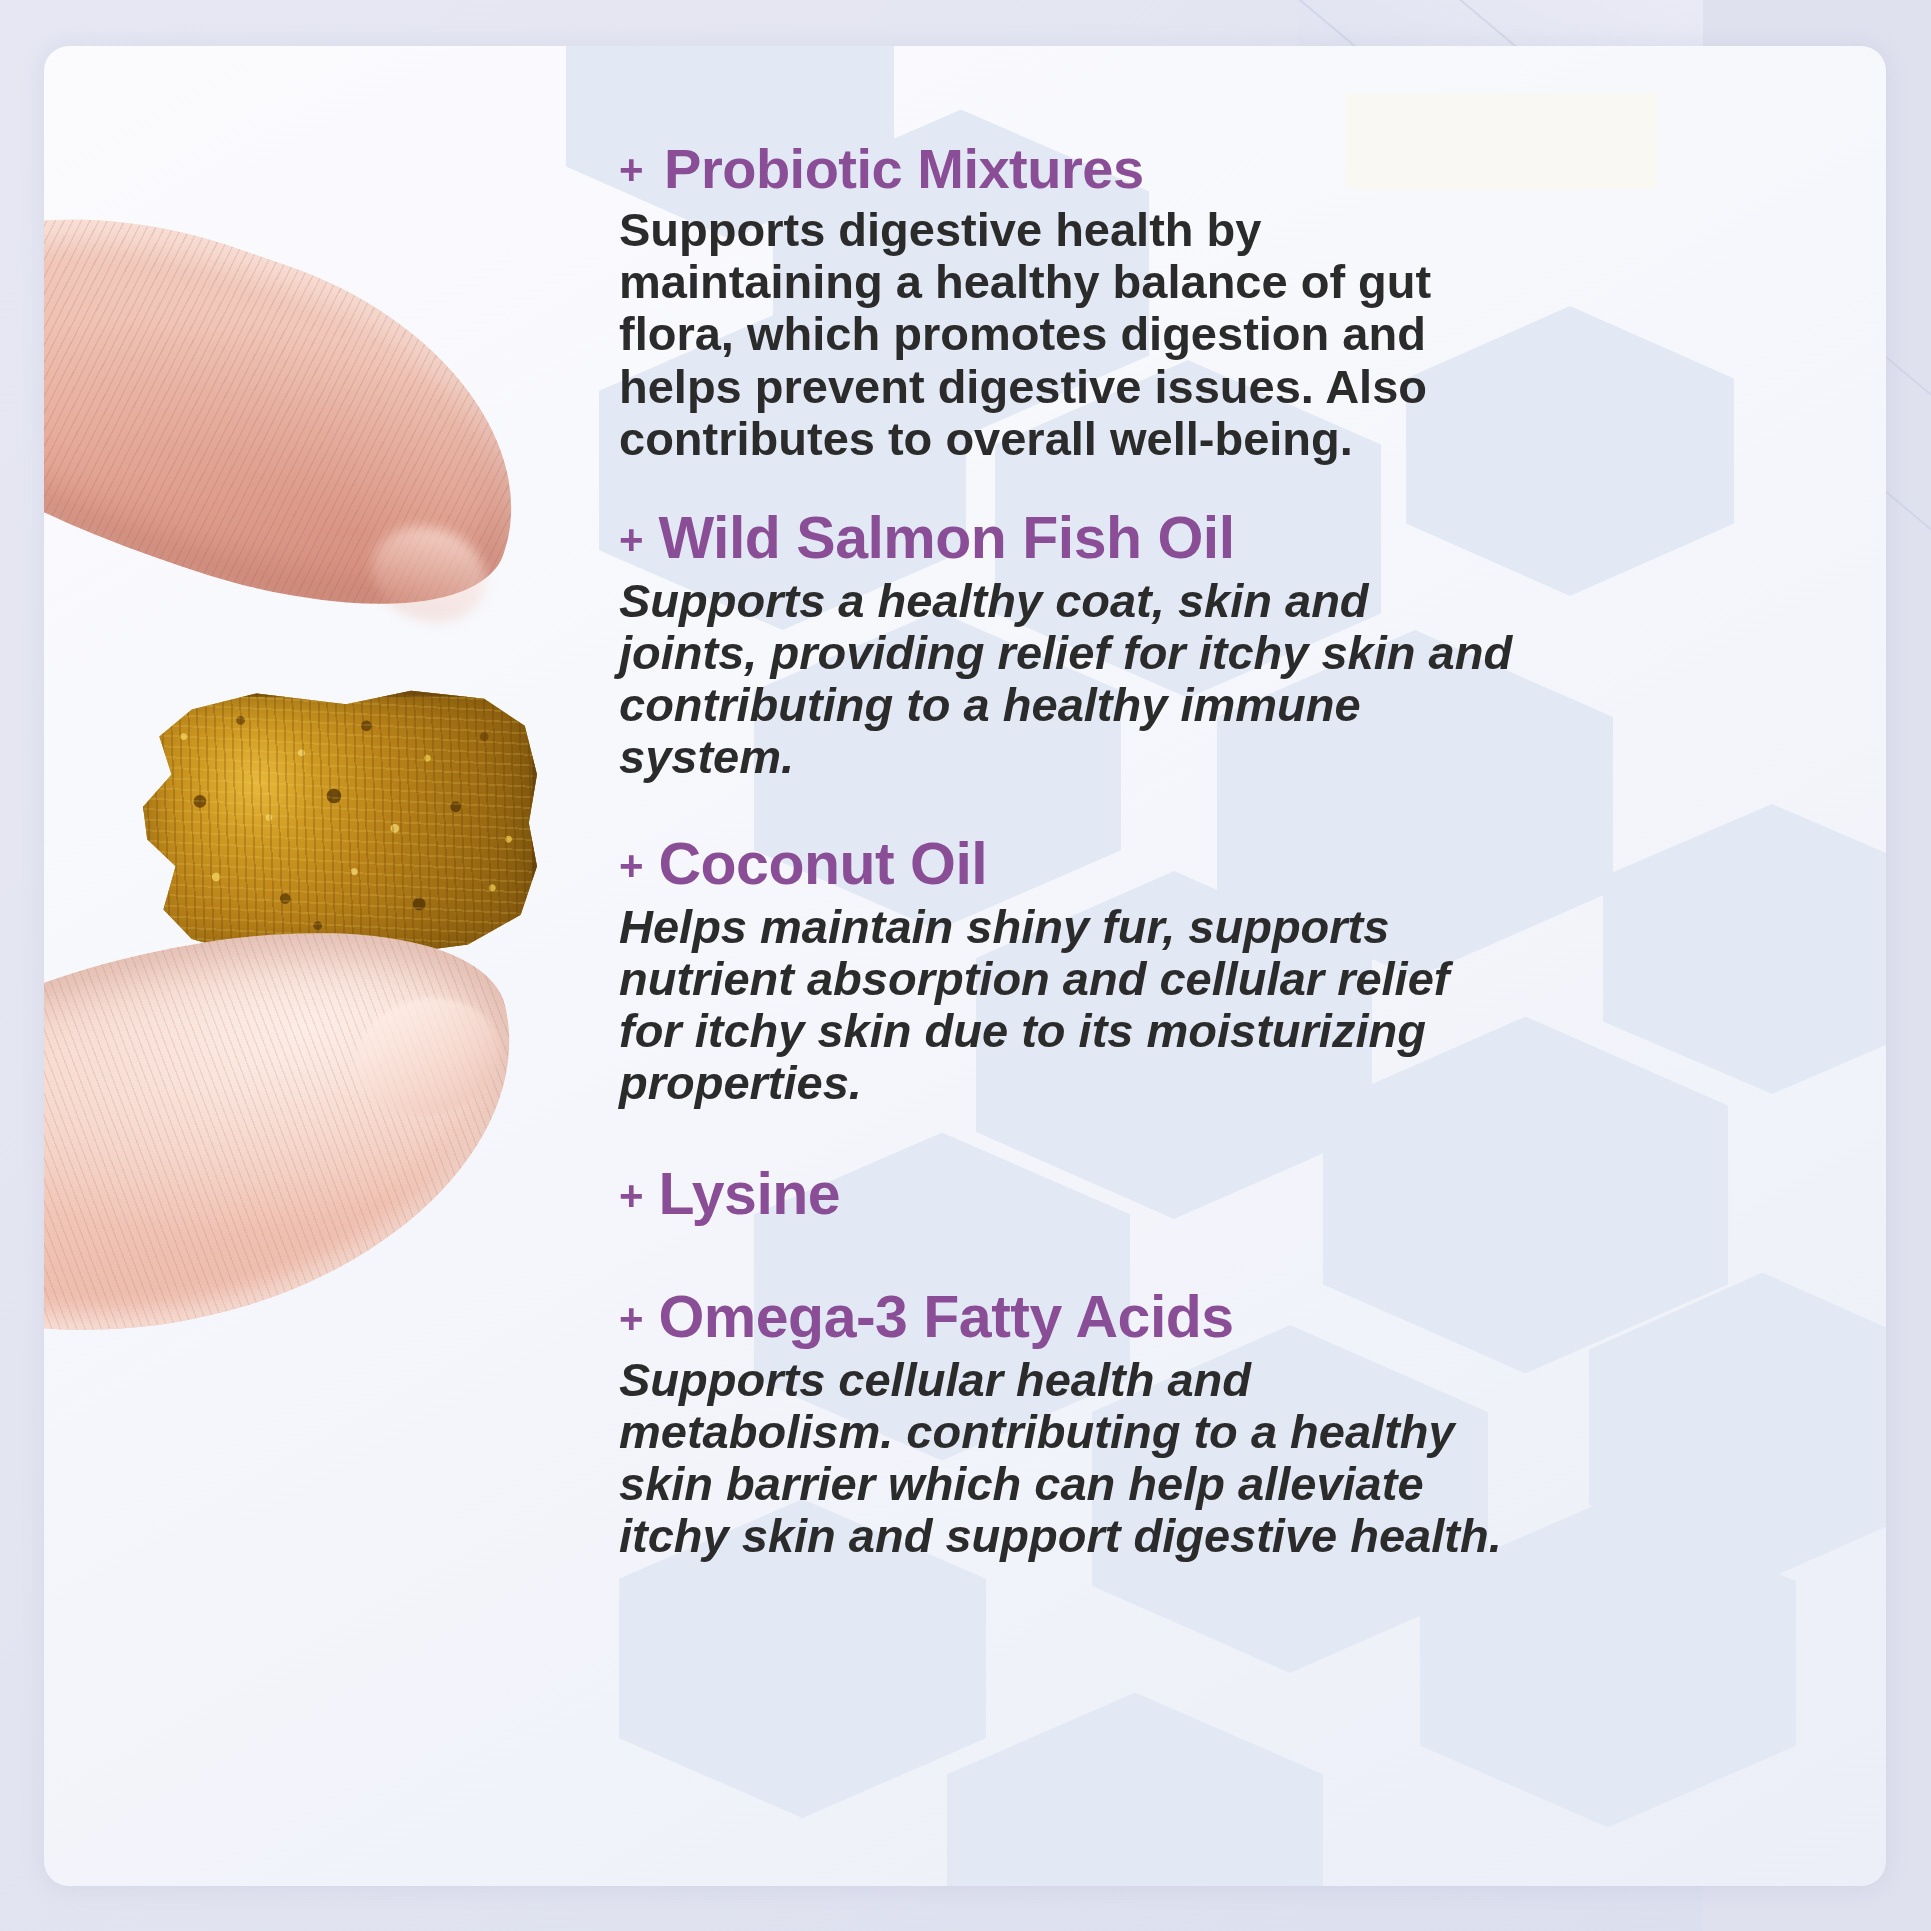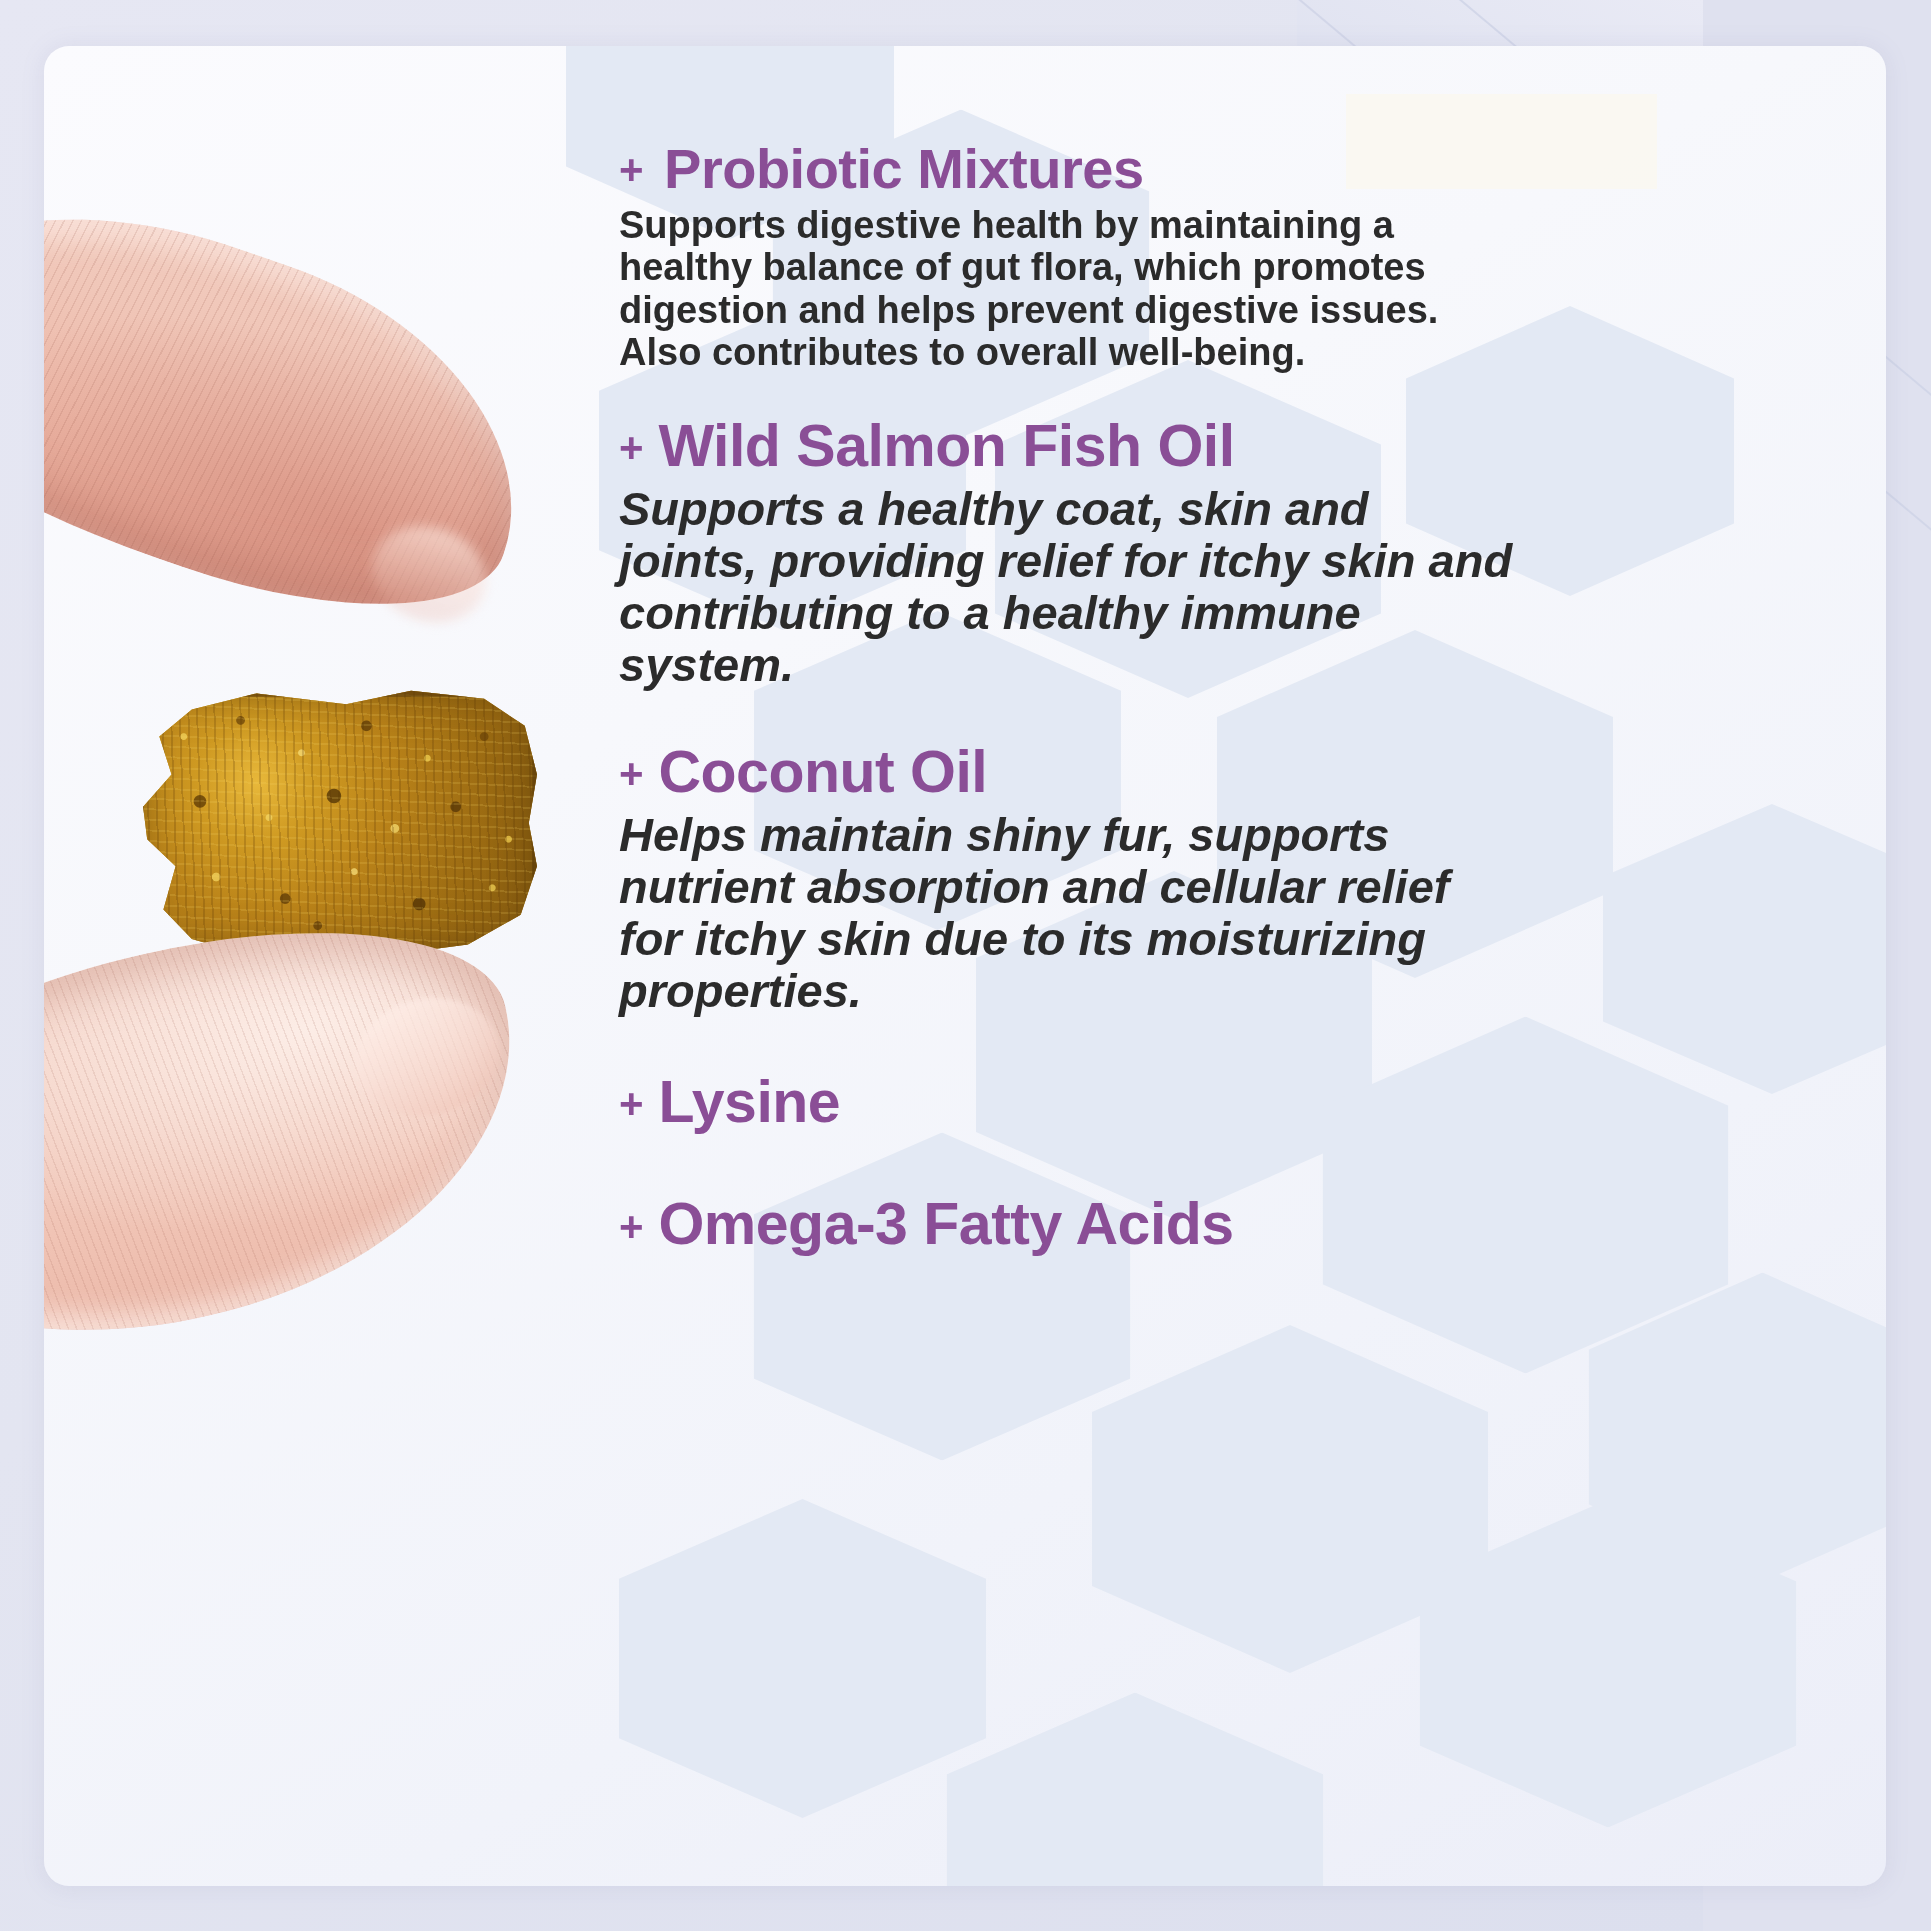--- a/index.html
+++ b/index.html
@@ -115,7 +115,7 @@
   p.cond{font-stretch:condensed;font-style:italic;}
   .b0 h2{font-size:56px;}
   .b0 h2 .plus{margin-right:21px;}
-  .b0 p{font-size:38px;line-height:1.11;}
+  .b0 p{font-size:47px;line-height:1.11;}
   .b1 h2{font-size:59px;}
   .b2 h2{font-size:59px;}
   .b3 h2{font-size:59px;}

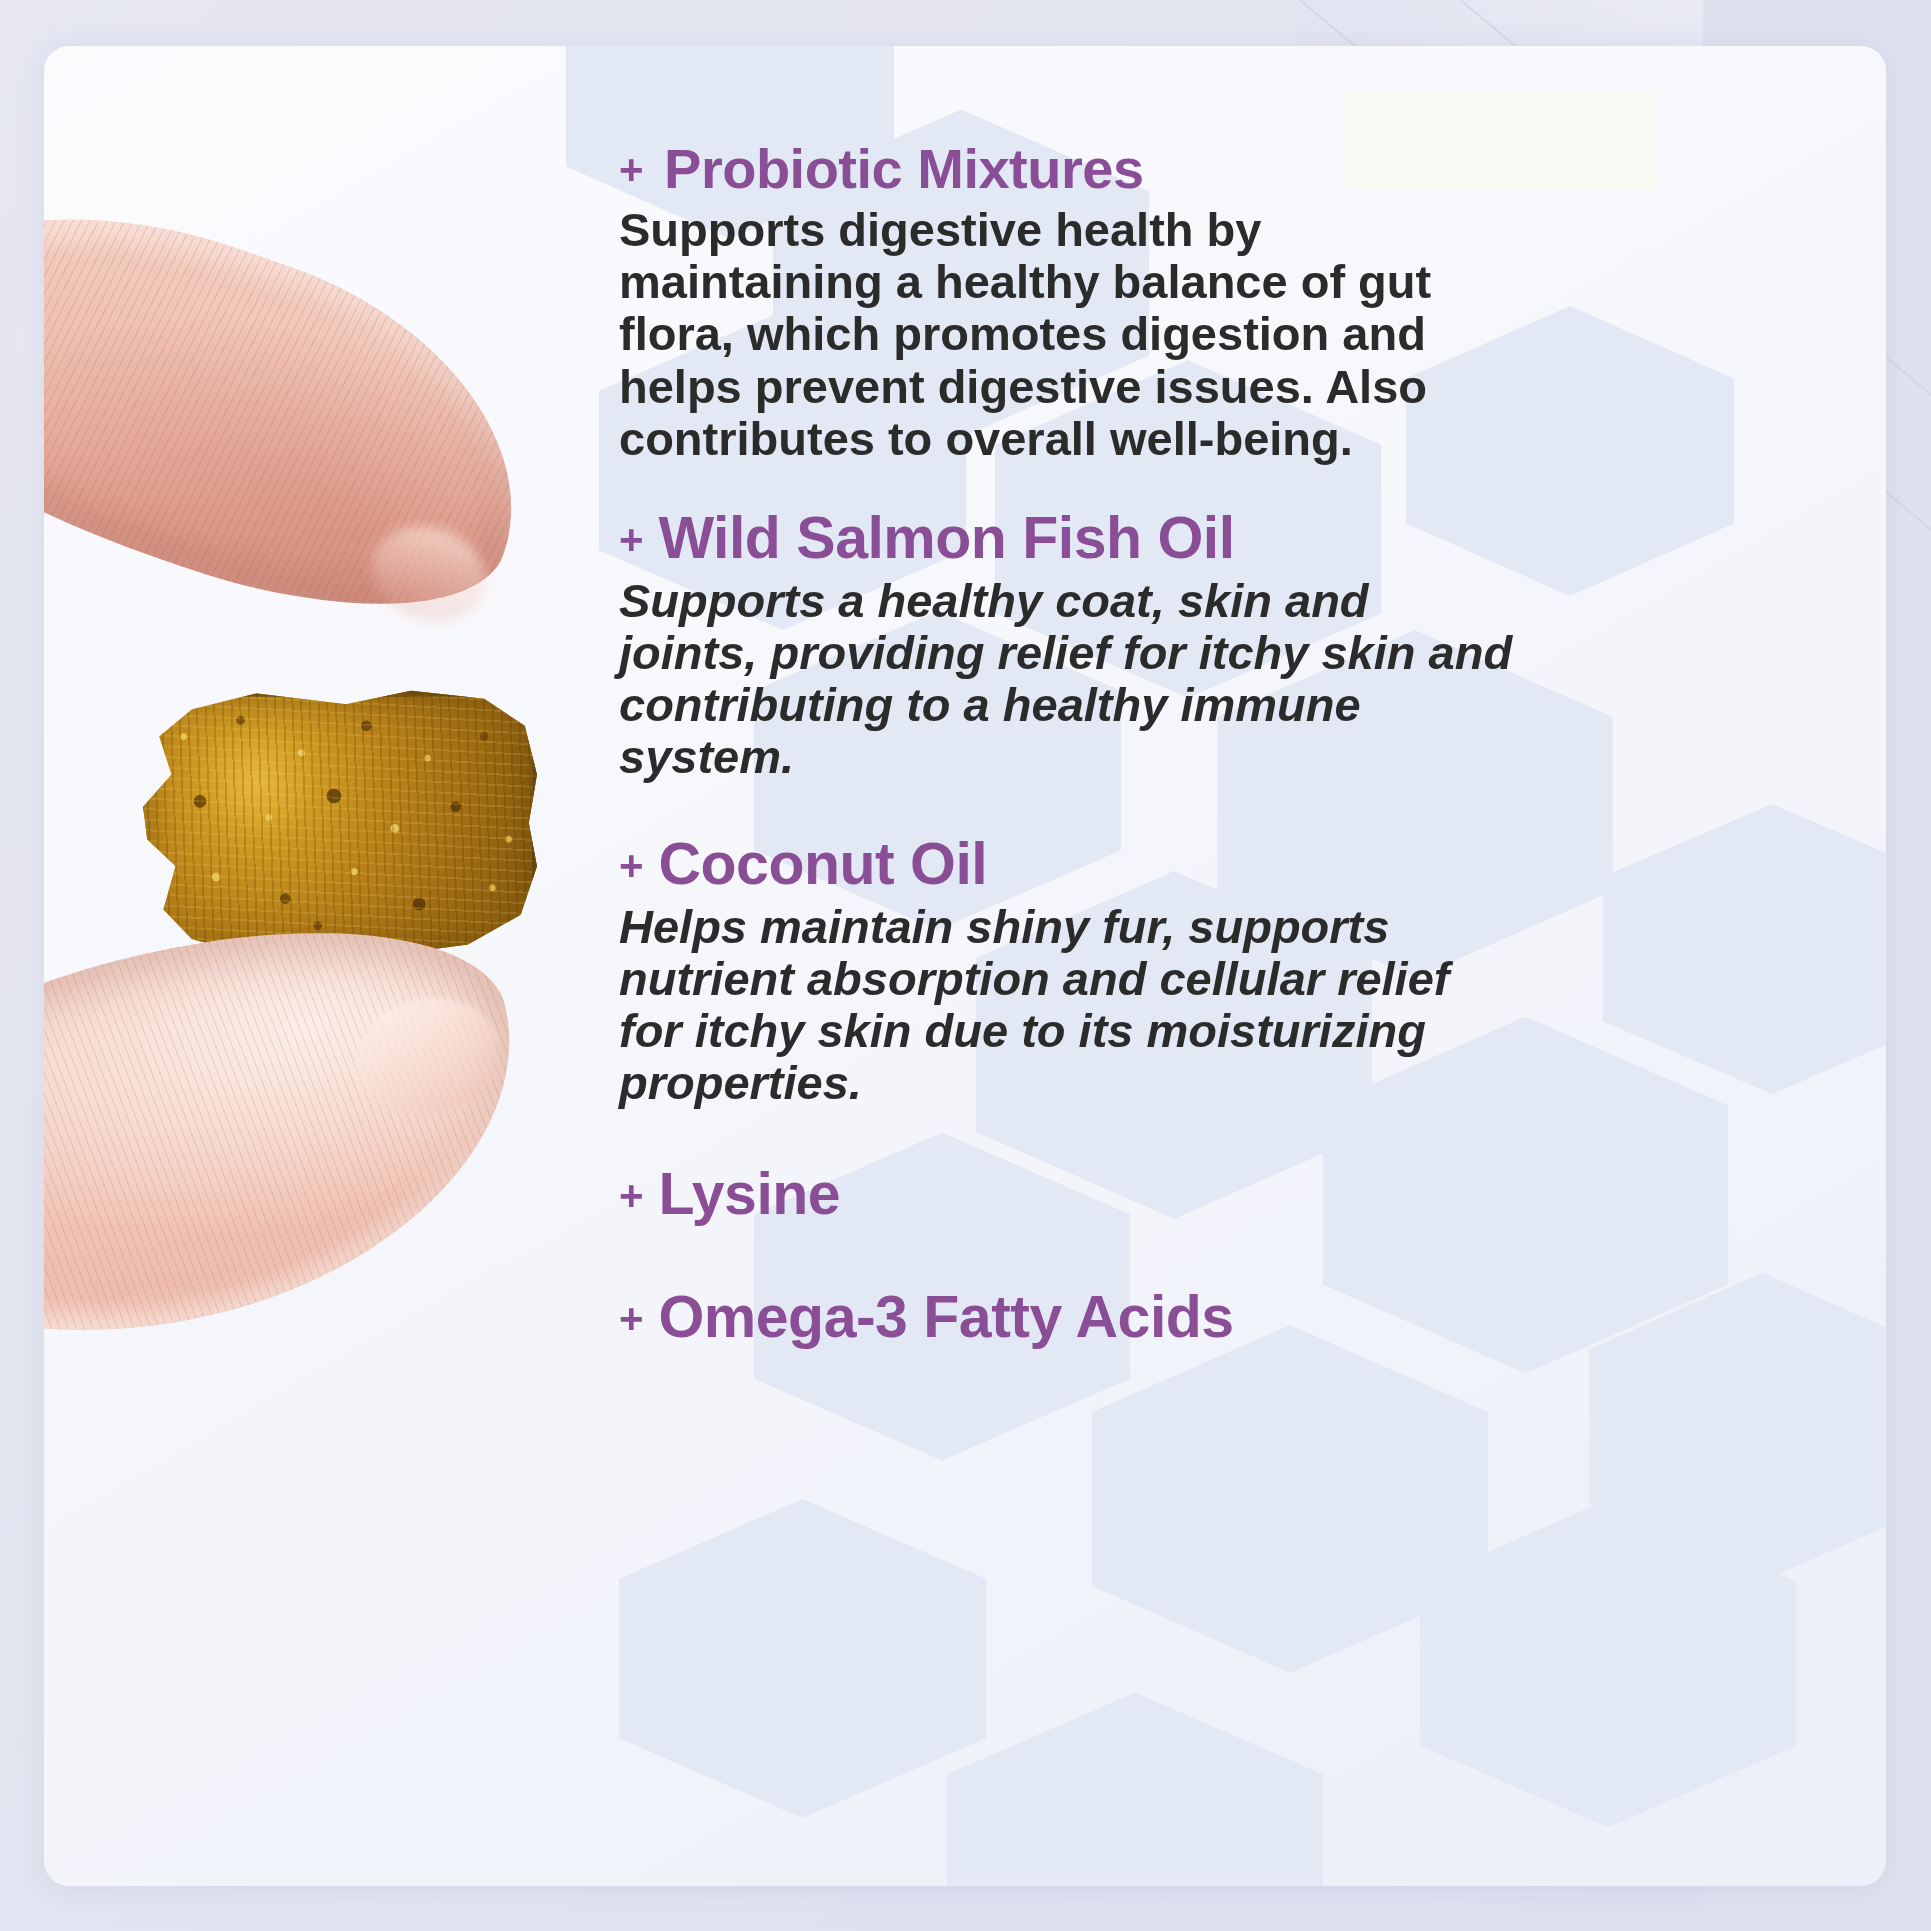--- a/index.html
+++ b/index.html
@@ -196,6 +196,7 @@
 
       <div class="block b4">
         <h2 class="cond"><span class="plus">+</span><span>Omega-3 Fatty Acids</span></h2>
+        <p class="cond">Supports cellular health and metabolism. contributing to a healthy skin barrier which can help alleviate itchy skin and support digestive health.</p>
       </div>
 
     </div>

